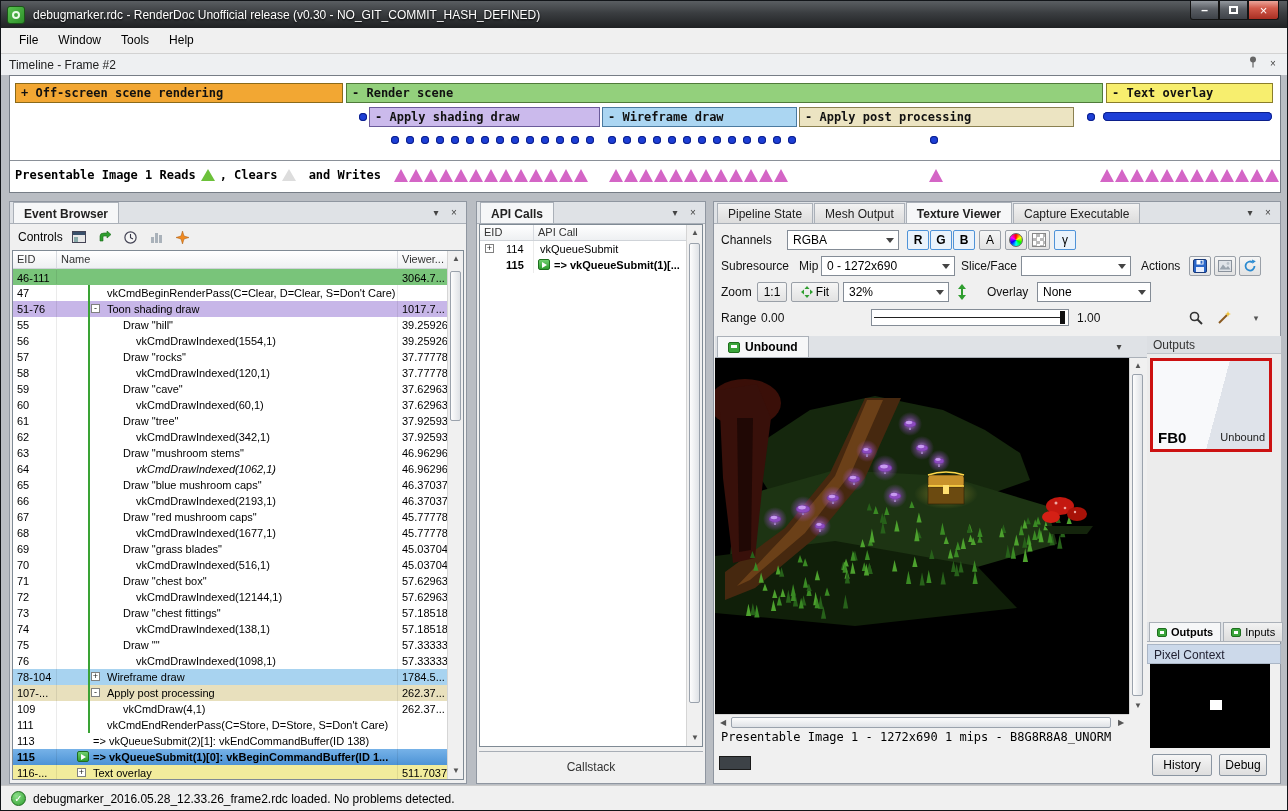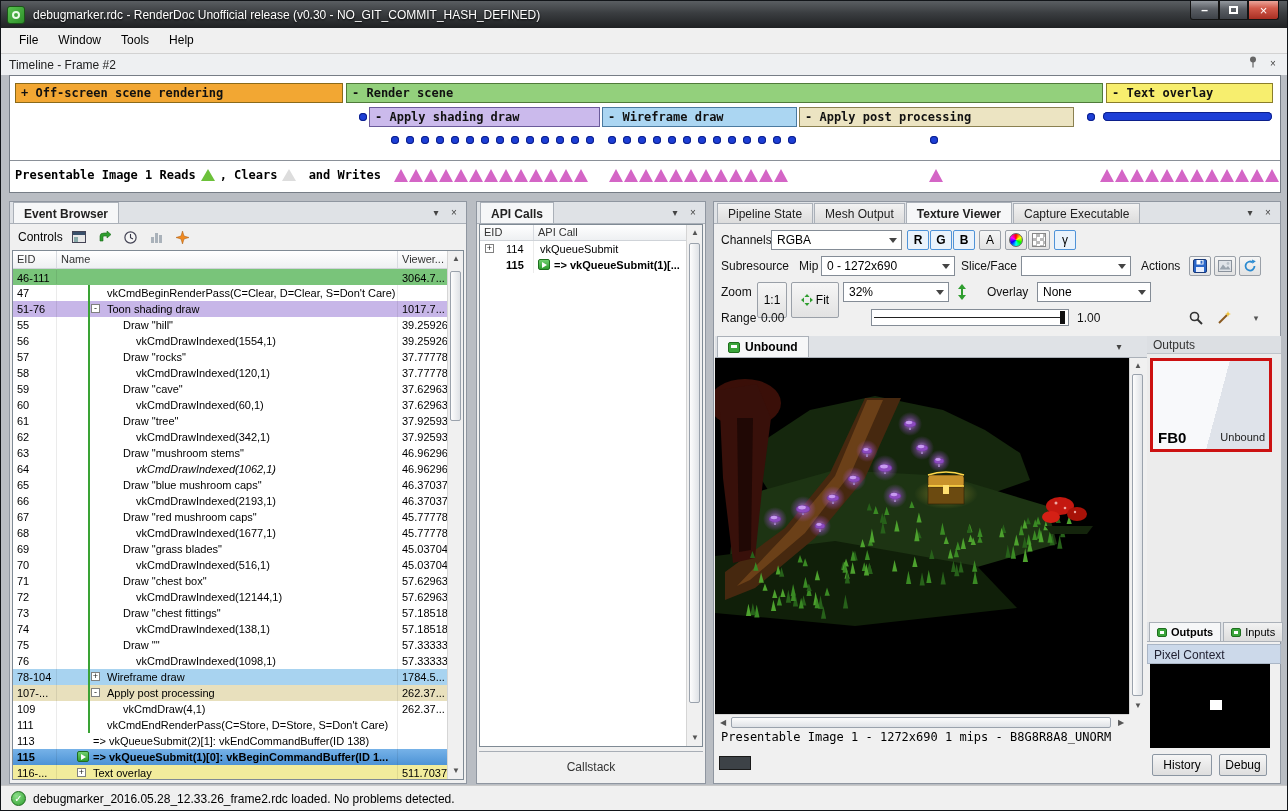--- a/index.html
+++ b/index.html
@@ -621,7 +621,7 @@
 
       <div class="trow" style="top:4px">
         <span class="tlabel" style="left:6px">Channels</span>
-        <div class="combo" style="left:56px;width:131px">
+        <div class="combo" style="left:72px;width:112px">
           <span>RGBA</span>
           <span class="carrow"></span>
         </div>

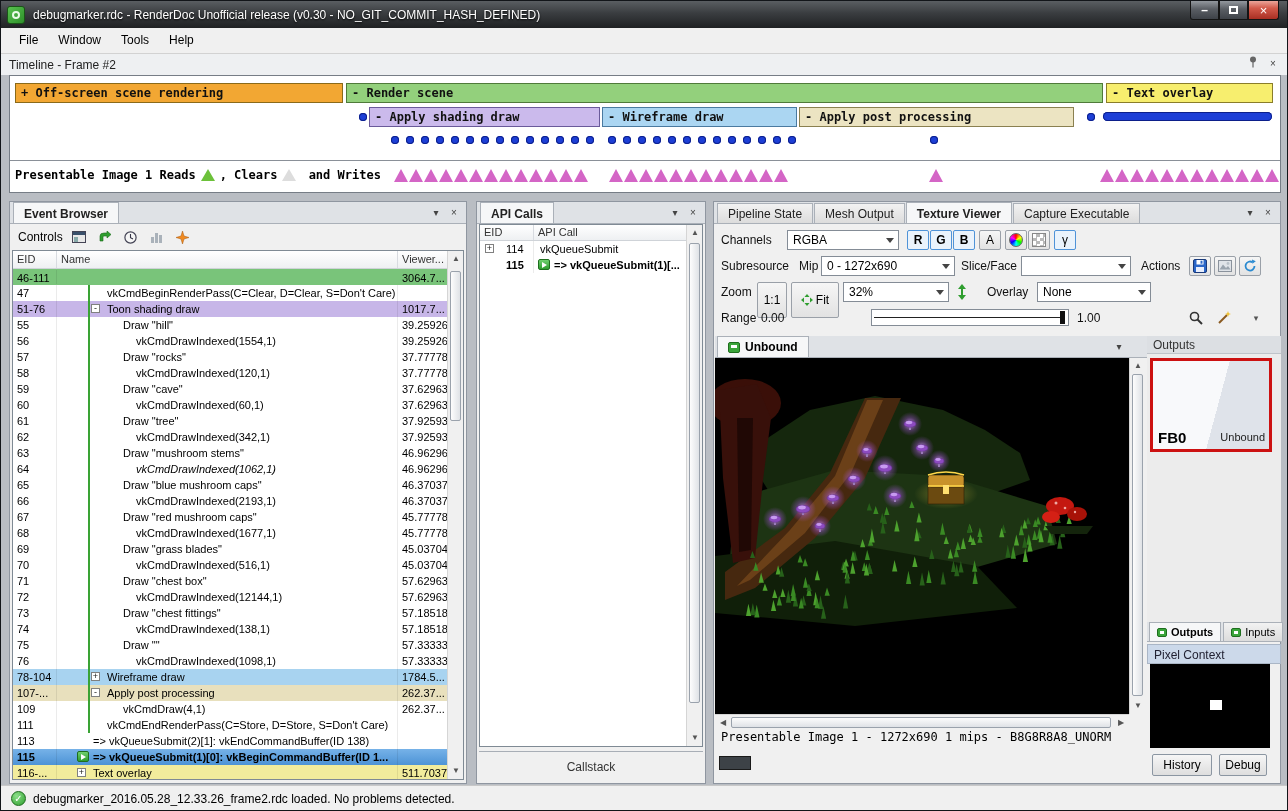--- a/index.html
+++ b/index.html
@@ -94,7 +94,7 @@
 .carrow{position:absolute;right:4px;top:7px;width:0;height:0;border-left:4px solid transparent;border-right:4px solid transparent;border-top:5px solid #444}
 .tbtn{position:absolute;top:2px;width:22px;height:20px;background:linear-gradient(#f6f6f6,#e2e2e2);border:1px solid #9aa0a8;display:flex;align-items:center;justify-content:center;border-radius:2px}
 .tbtn.on{background:#eaf3fc;border:1px solid #4f93d8}
-.pbtn{position:absolute;top:2px;height:36px;background:linear-gradient(#f6f6f6,#e2e2e2);border:1px solid #9aa0a8;display:flex;align-items:center;justify-content:center;gap:3px;border-radius:2px;padding:0 6px;white-space:nowrap}
+.pbtn{position:absolute;top:2px;height:20px;background:linear-gradient(#f6f6f6,#e2e2e2);border:1px solid #9aa0a8;display:flex;align-items:center;justify-content:center;gap:3px;border-radius:2px;padding:0 6px;white-space:nowrap}
 .wheel{width:14px;height:14px;border-radius:50%;background:conic-gradient(#f00,#ff0,#0f0,#0ff,#00f,#f0f,#f00);border:1px solid #666}
 .checker{width:14px;height:14px;border:1px solid #888;background:repeating-conic-gradient(#b9b9b9 0 25%,#ffffff 0 50%) 0 0/7px 7px}
 .rtrack{position:absolute;top:3px;height:17px;background:#fff;border:1px solid #848c96}

